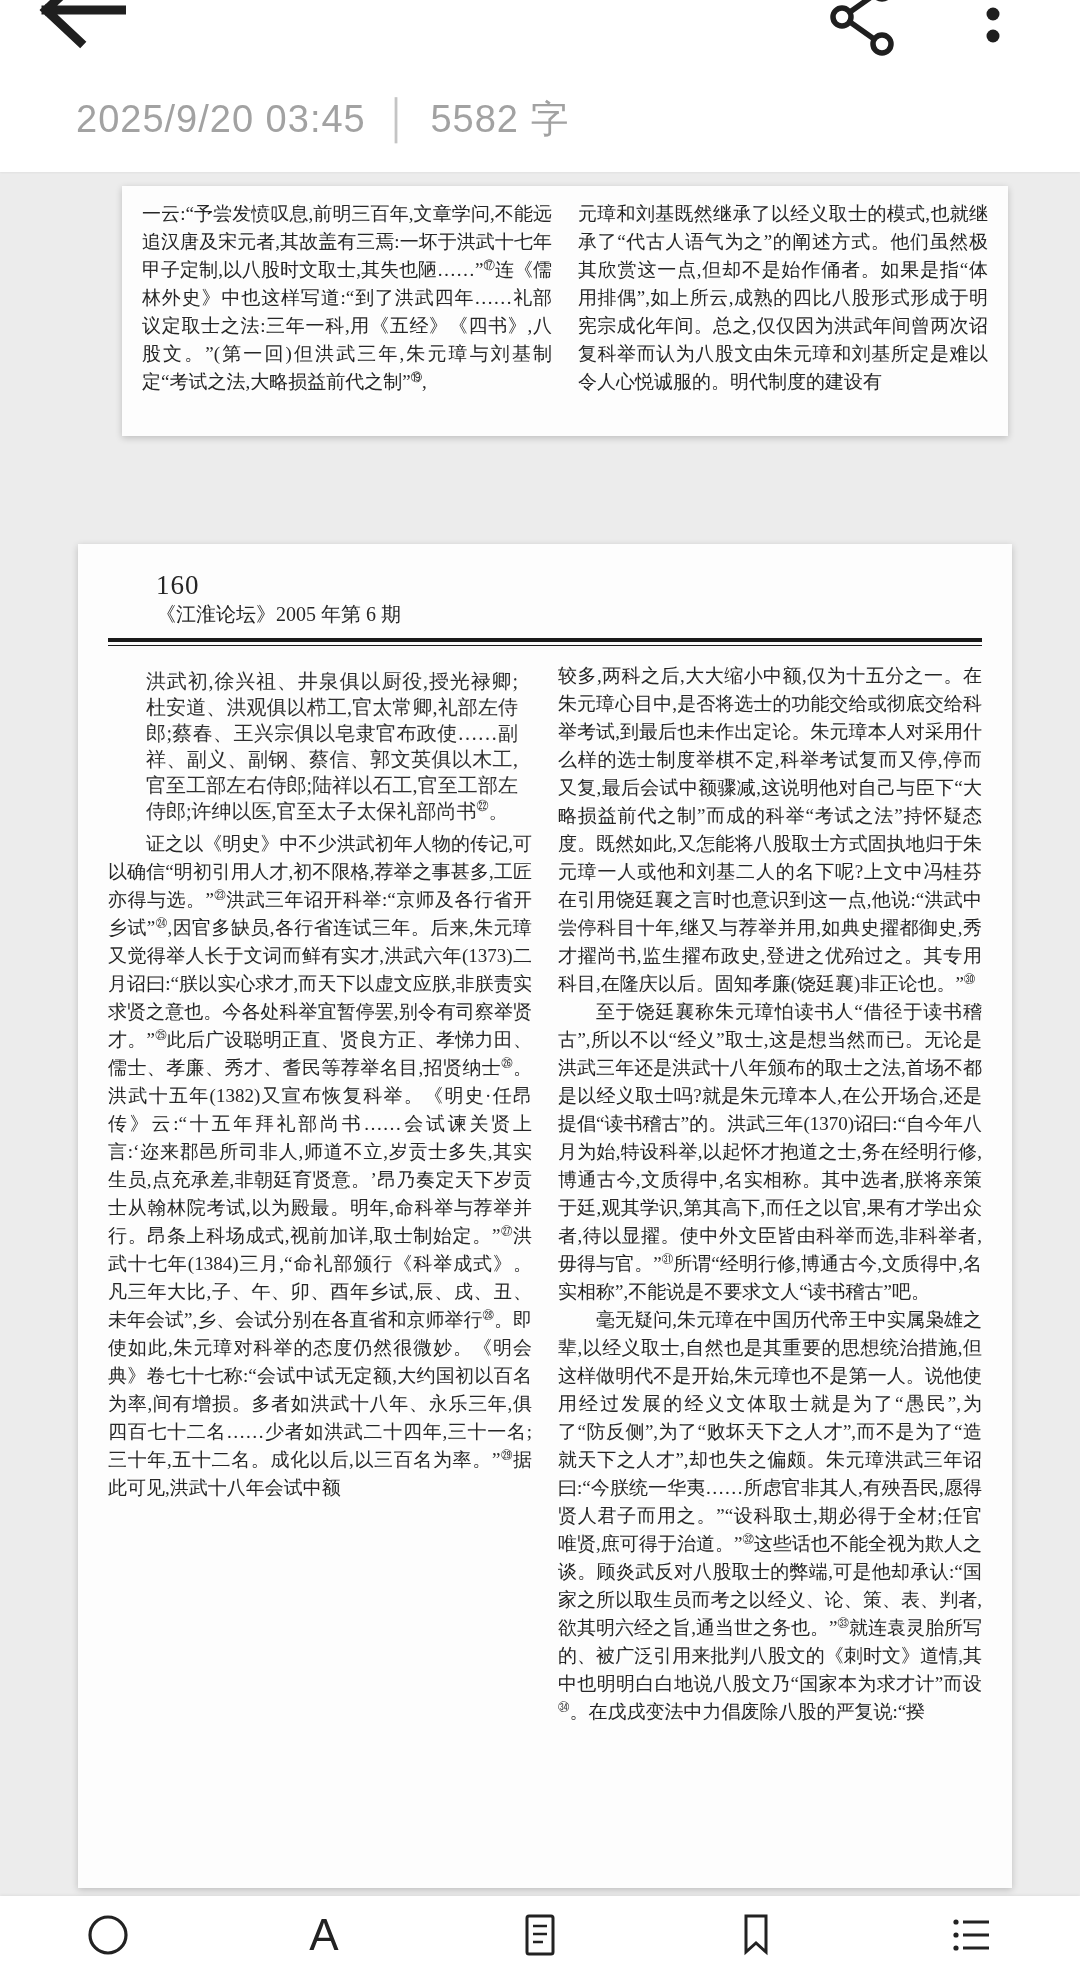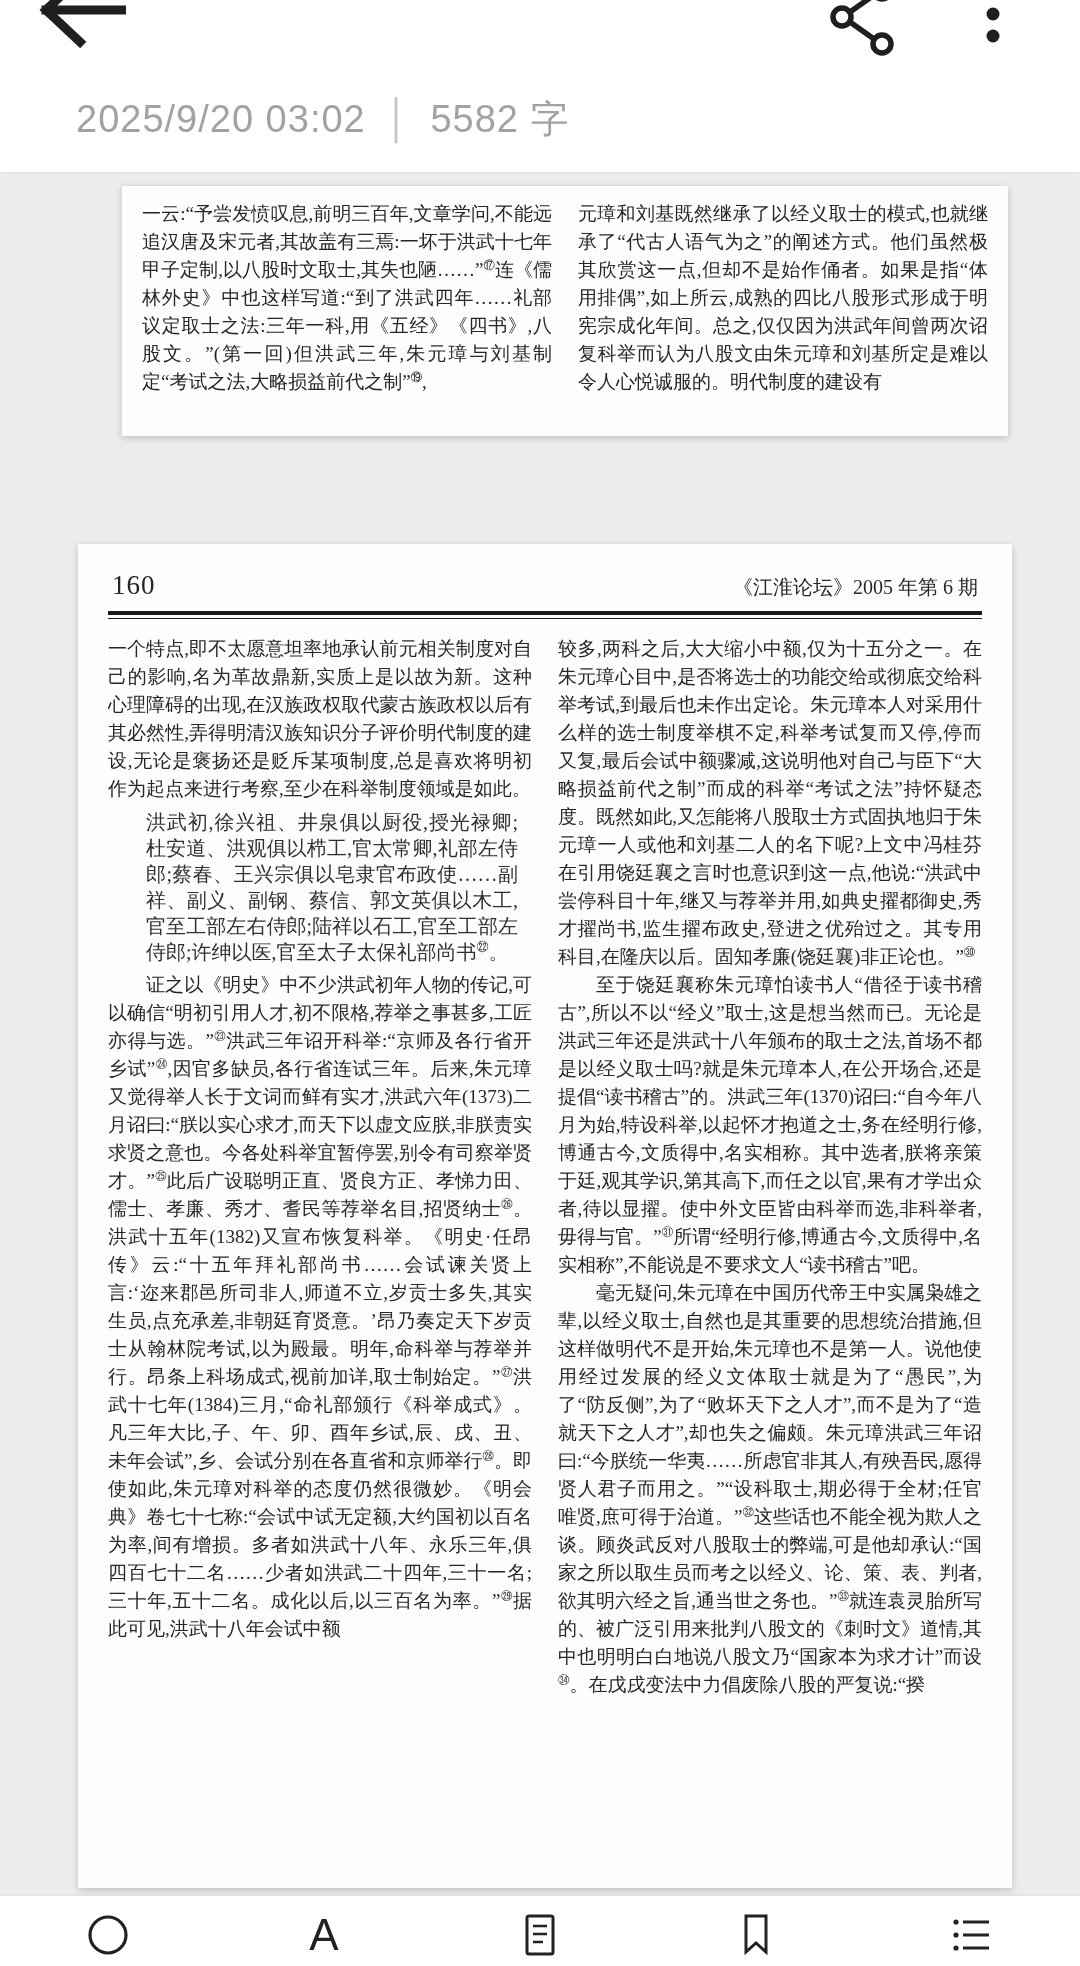--- a/index.html
+++ b/index.html
@@ -122,7 +122,7 @@
   </div>
 
   <div class="meta-row">
-    <span>2025/9/20 03:02</span><span class="meta-sep">│</span><span>5582 字</span>
+    <span>2025/9/20 03:45</span><span class="meta-sep">│</span><span>5582 字</span>
   </div>
 </div>
 

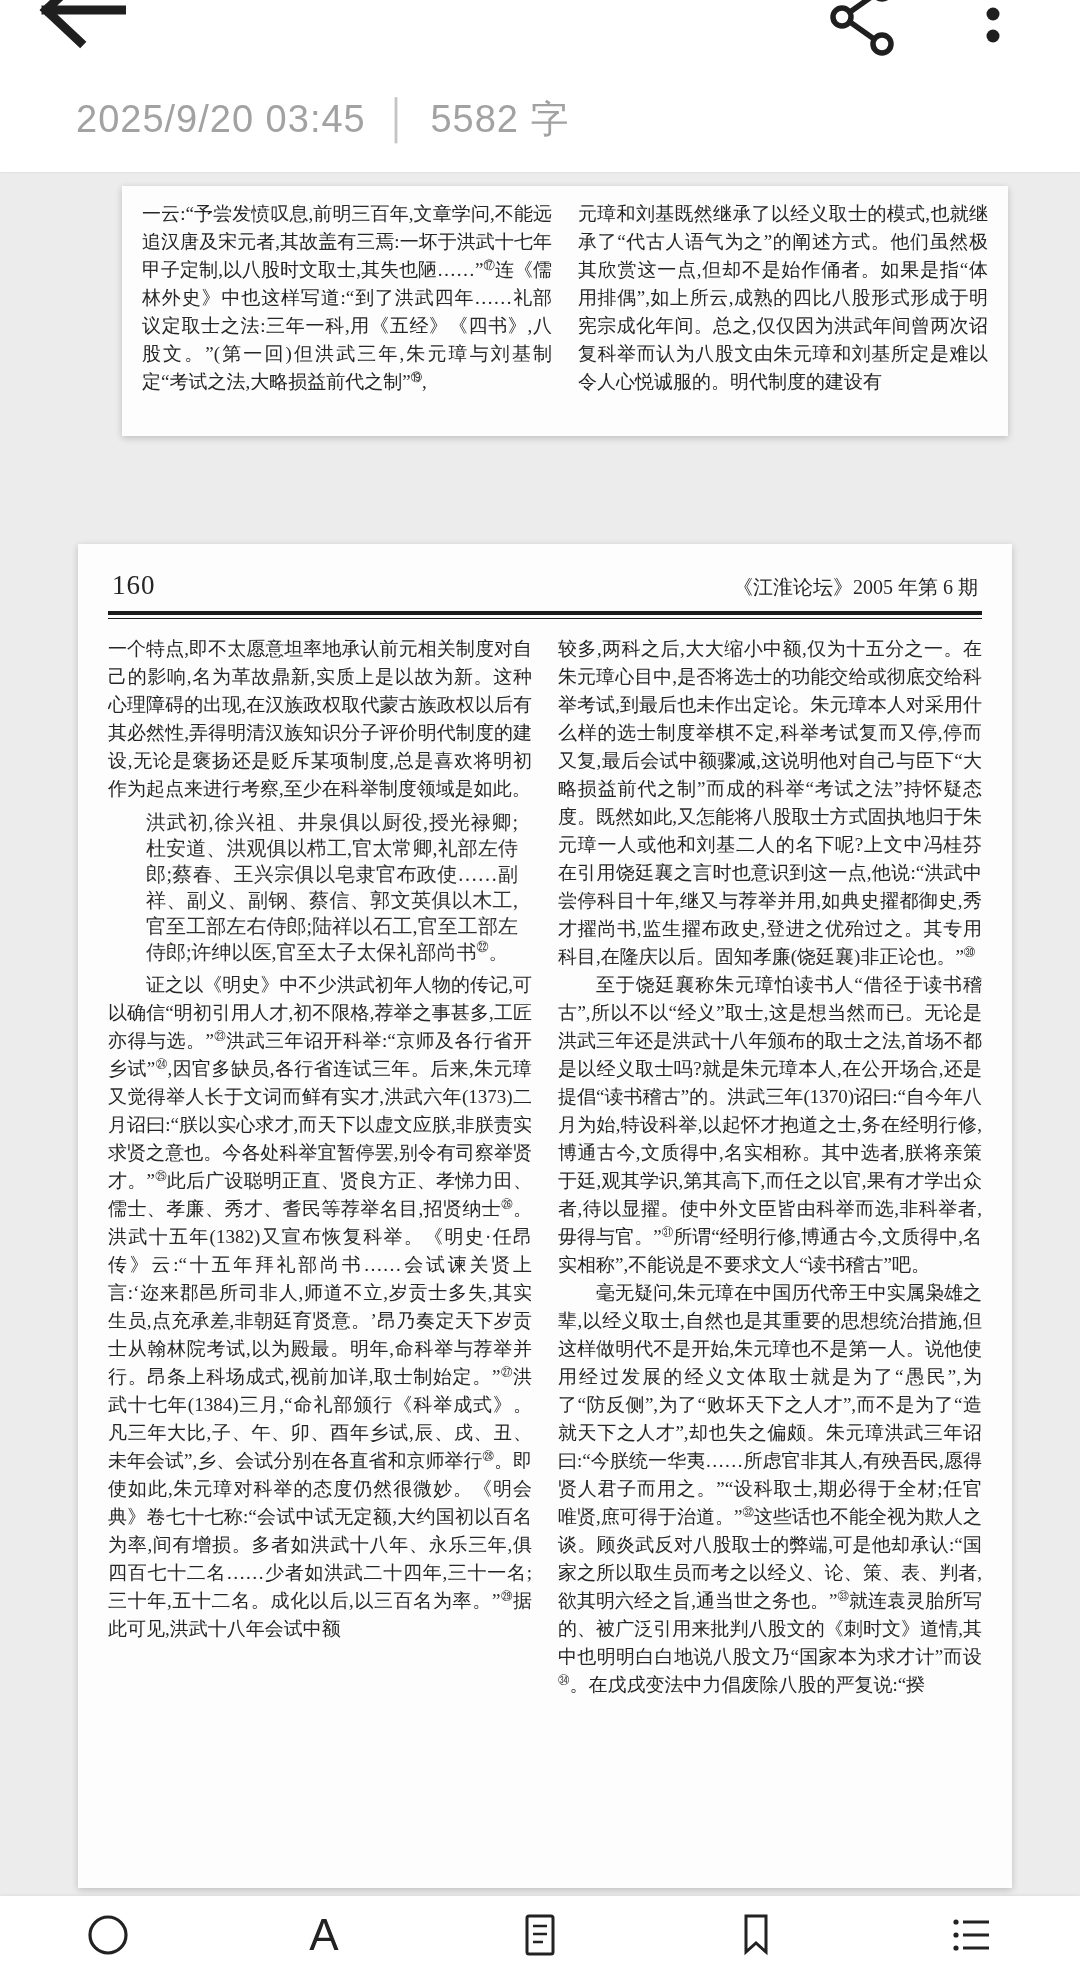--- a/index.html
+++ b/index.html
@@ -65,6 +65,7 @@
   .p2header {
     display:flex; justify-content:space-between; align-items:baseline;
     padding:2px 4px 10px 4px;
+    flex-direction:column;
   }
   .p2pagenum { font-size:27px; letter-spacing:1px; }
   .p2journal { font-size:20px;margin-left:44px; }

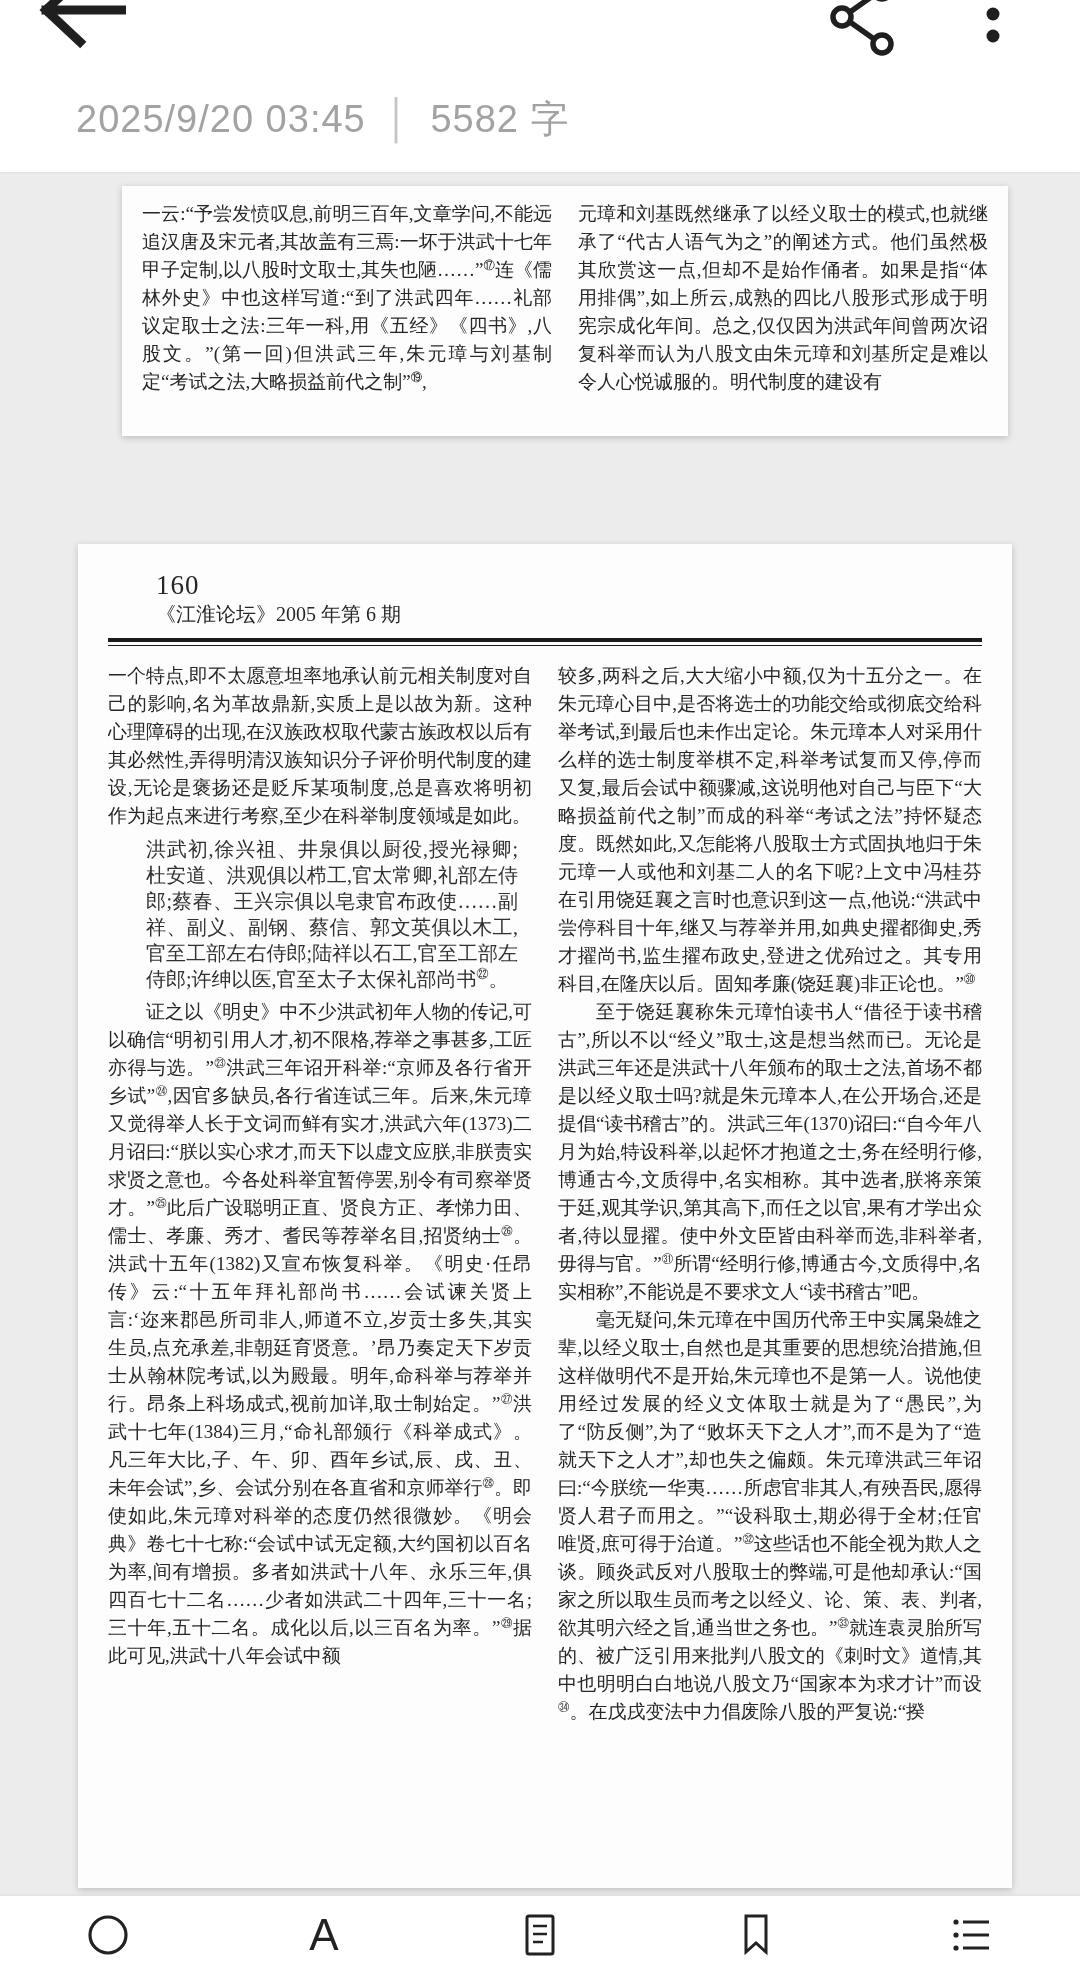--- a/index.html
+++ b/index.html
@@ -149,7 +149,6 @@
 
     <div class="cols p2cols">
       <div class="col">
-        <p class="cn cont">一个特点,即不太愿意坦率地承认前元相关制度对自己的影响,名为革故鼎新,实质上是以故为新。这种心理障碍的出现,在汉族政权取代蒙古族政权以后有其必然性,弄得明清汉族知识分子评价明代制度的建设,无论是褒扬还是贬斥某项制度,总是喜欢将明初作为起点来进行考察,至少在科举制度领域是如此。</p>
         <p class="cn quote">洪武初,徐兴祖、井泉俱以厨役,授光禄卿;杜安道、洪观俱以栉工,官太常卿,礼部左侍郎;蔡春、王兴宗俱以皂隶官布政使……副祥、副义、副钢、蔡信、郭文英俱以木工,官至工部左右侍郎;陆祥以石工,官至工部左侍郎;许绅以医,官至太子太保礼部尚书<sup>㉒</sup>。</p>
         <p class="cn">证之以《明史》中不少洪武初年人物的传记,可以确信“明初引用人才,初不限格,荐举之事甚多,工匠亦得与选。”<sup>㉓</sup>洪武三年诏开科举:“京师及各行省开乡试”<sup>㉔</sup>,因官多缺员,各行省连试三年。后来,朱元璋又觉得举人长于文词而鲜有实才,洪武六年(1373)二月诏曰:“朕以实心求才,而天下以虚文应朕,非朕责实求贤之意也。今各处科举宜暂停罢,别令有司察举贤才。”<sup>㉕</sup>此后广设聪明正直、贤良方正、孝悌力田、儒士、孝廉、秀才、耆民等荐举名目,招贤纳士<sup>㉖</sup>。洪武十五年(1382)又宣布恢复科举。《明史·任昂传》云:“十五年拜礼部尚书……会试谏关贤上言:‘迩来郡邑所司非人,师道不立,岁贡士多失,其实生员,点充承差,非朝廷育贤意。’昂乃奏定天下岁贡士从翰林院考试,以为殿最。明年,命科举与荐举并行。昂条上科场成式,视前加详,取士制始定。”<sup>㉗</sup>洪武十七年(1384)三月,“命礼部颁行《科举成式》。凡三年大比,子、午、卯、酉年乡试,辰、戌、丑、未年会试”,乡、会试分别在各直省和京师举行<sup>㉘</sup>。即使如此,朱元璋对科举的态度仍然很微妙。《明会典》卷七十七称:“会试中试无定额,大约国初以百名为率,间有增损。多者如洪武十八年、永乐三年,俱四百七十二名……少者如洪武二十四年,三十一名;三十年,五十二名。成化以后,以三百名为率。”<sup>㉙</sup>据此可见,洪武十八年会试中额</p>
       </div>

